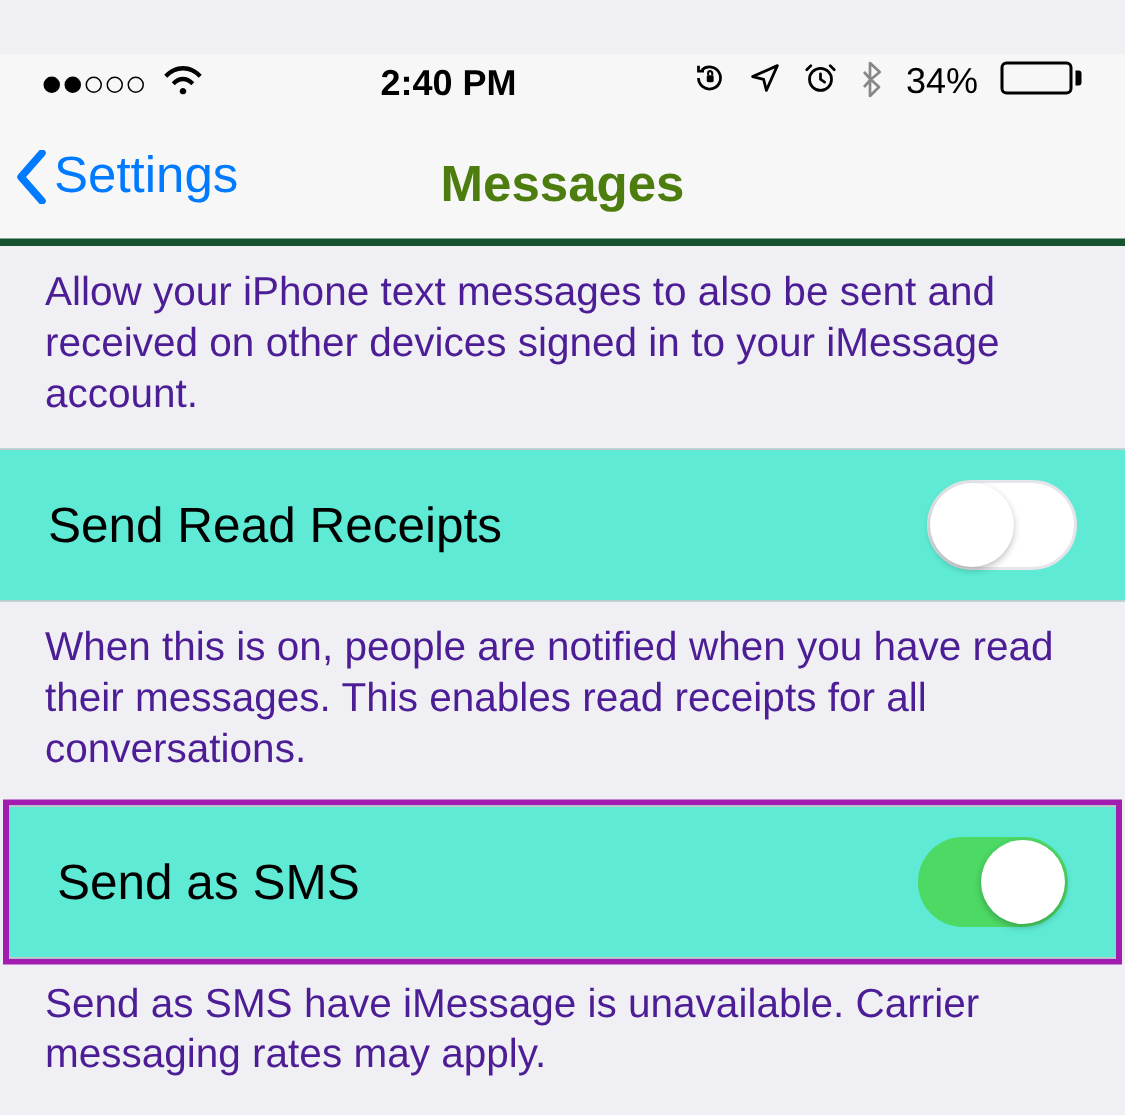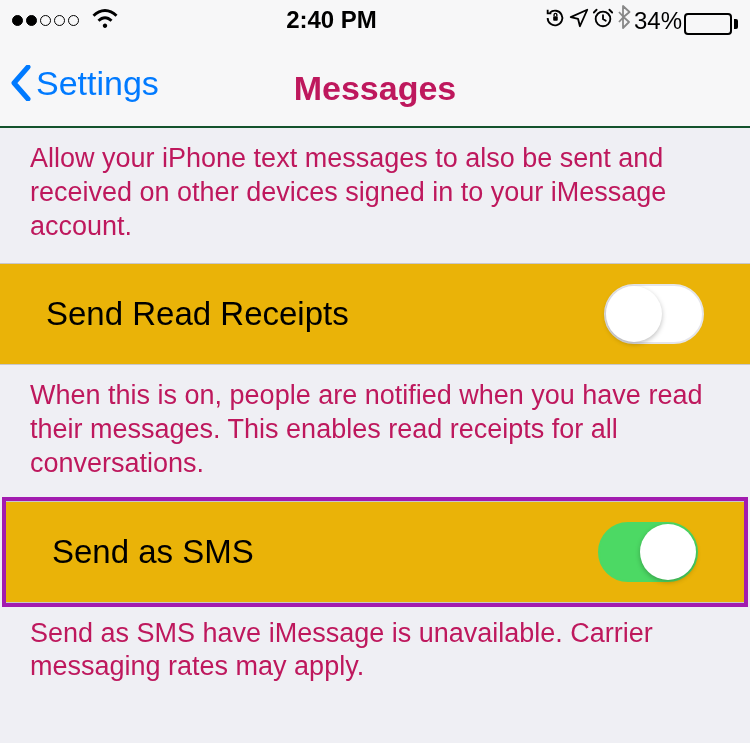--- a/index.html
+++ b/index.html
@@ -20,10 +20,11 @@
       display: flex;
       align-items: center;
       justify-content: space-between;
-      padding: 0 12px;
+      padding: 0 29px;
       background: #f7f7f8;
       font-size: 24px;
       color: #000;
+      margin-top: 36px;
     }
     .status-left {
       display: flex;

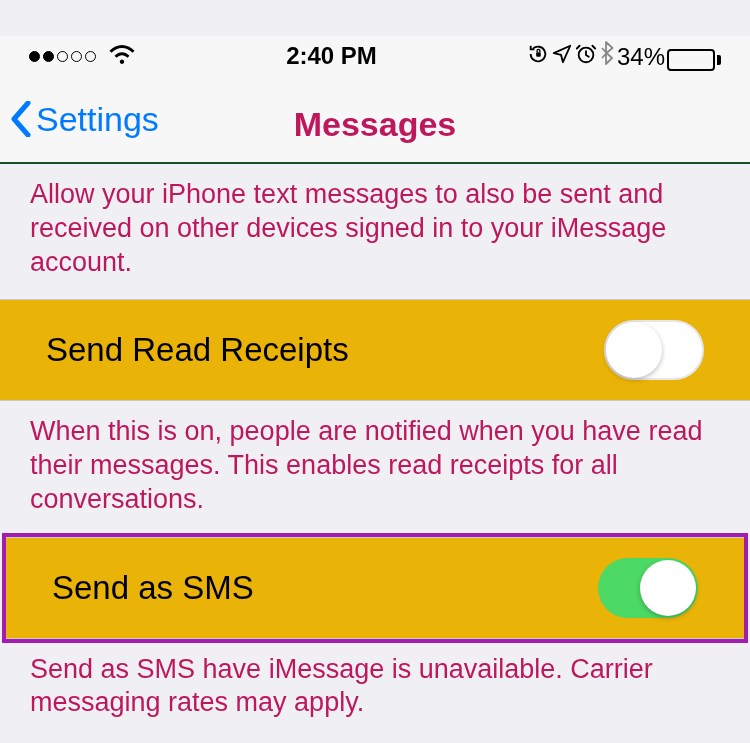--- a/index.html
+++ b/index.html
@@ -54,8 +54,8 @@
     }
     .status-right {
       display: flex;
-      align-items: flex-end;
-      gap: 2px;
+      align-items: flex-start;
+      gap: 15px;
     }
     .battery-percent {
       font-size: 24px;

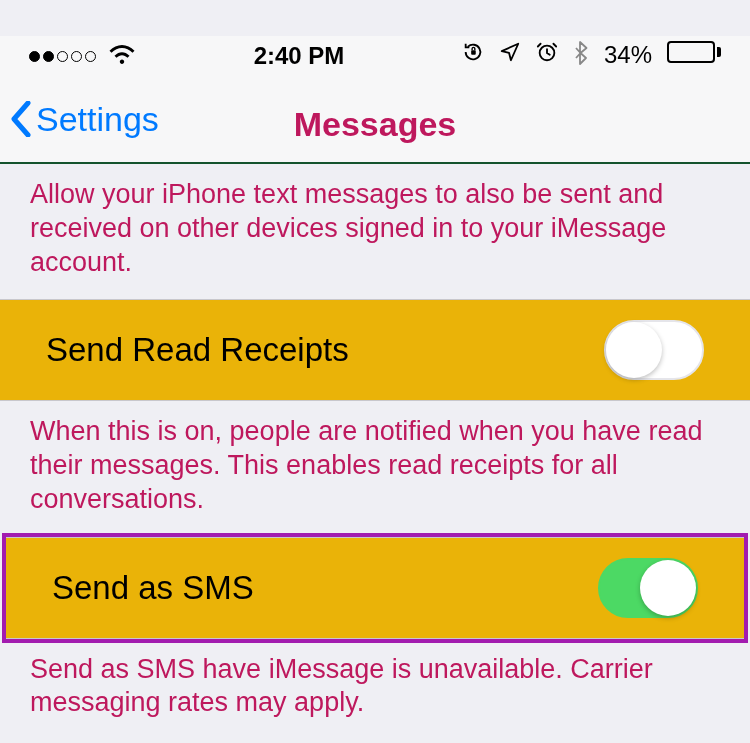--- a/index.html
+++ b/index.html
@@ -89,7 +89,7 @@
     .nav-bar {
       height: 88px;
       background: #f7f7f8;
-      border-bottom: 2px solid #14532d;
+      border-bottom: 5px solid #14532d;
       display: flex;
       align-items: center;
       position: relative;

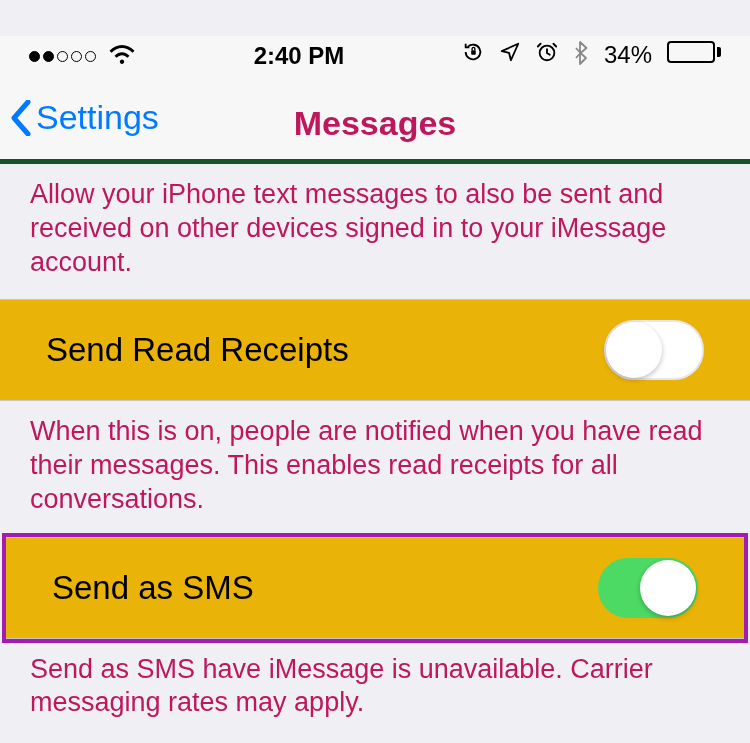--- a/index.html
+++ b/index.html
@@ -113,7 +113,7 @@
       transform: translateX(-50%);
       font-size: 34px;
       font-weight: 600;
-      color: #be185d;
+      color: #4d7c0f;
       margin-top: 11px;
     }
     

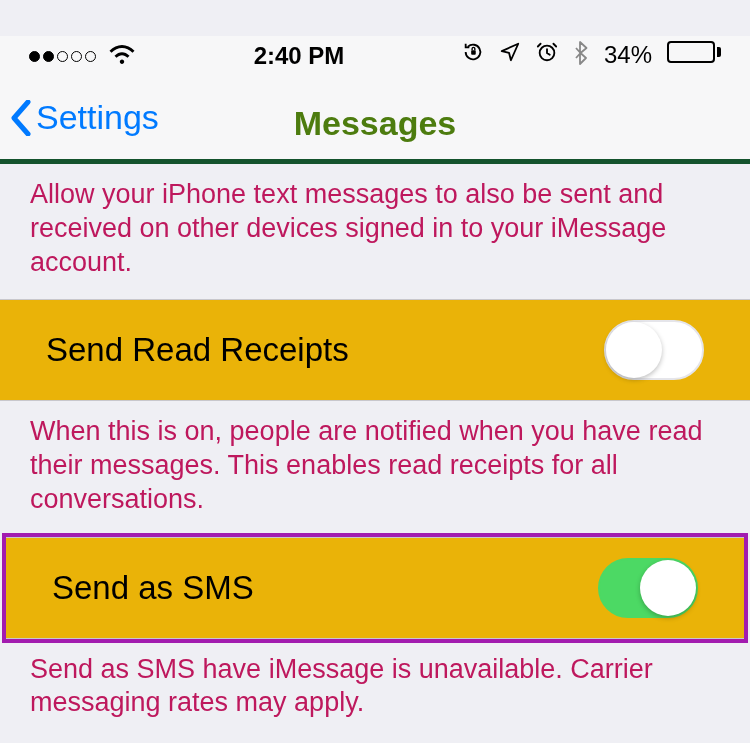--- a/index.html
+++ b/index.html
@@ -121,7 +121,7 @@
       padding: 14px 30px 20px 30px;
       font-size: 27px;
       line-height: 1.25;
-      color: #be185d;
+      color: #4c1d95;
     }
     
     .row {

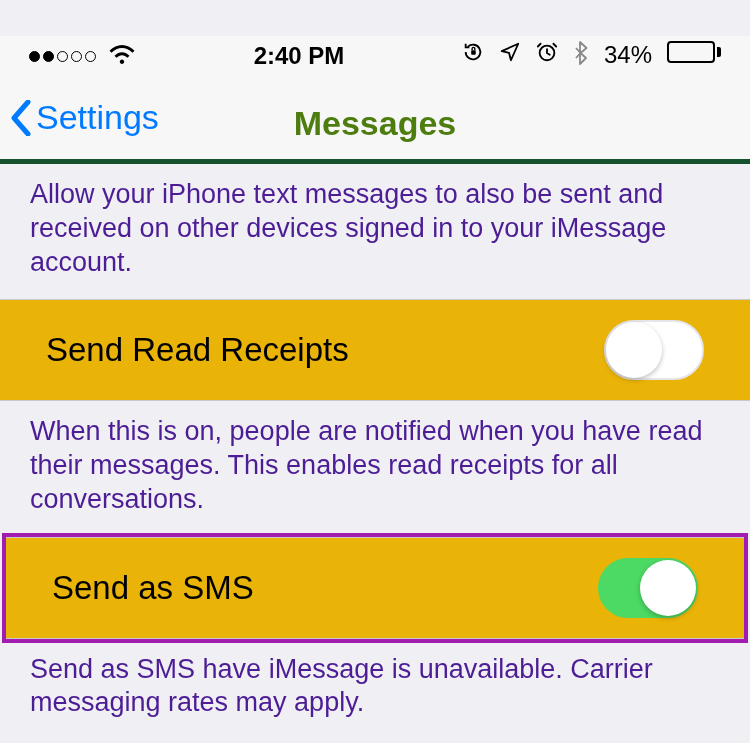--- a/index.html
+++ b/index.html
@@ -125,10 +125,10 @@
     }
     
     .row {
-      background: #eab308;
+      background: #5eead4;
       border-top: 1px solid #c8c7cc;
       border-bottom: 1px solid #c8c7cc;
-      padding: 20px 46px;
+      padding: 20px 32px;
       display: flex;
       align-items: center;
       justify-content: space-between;

